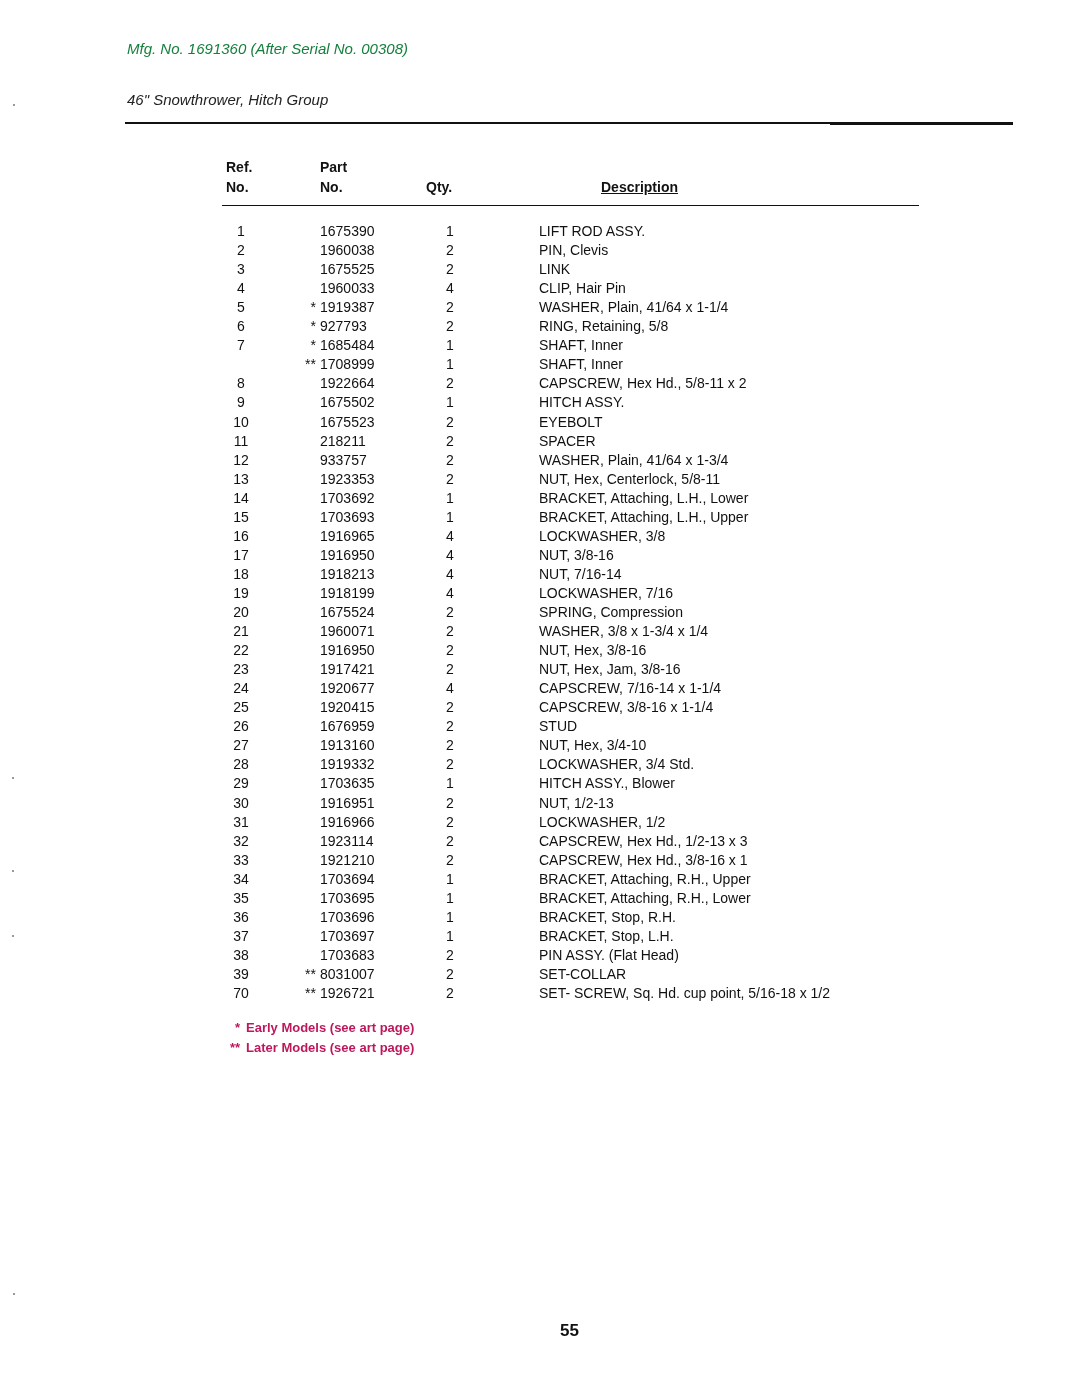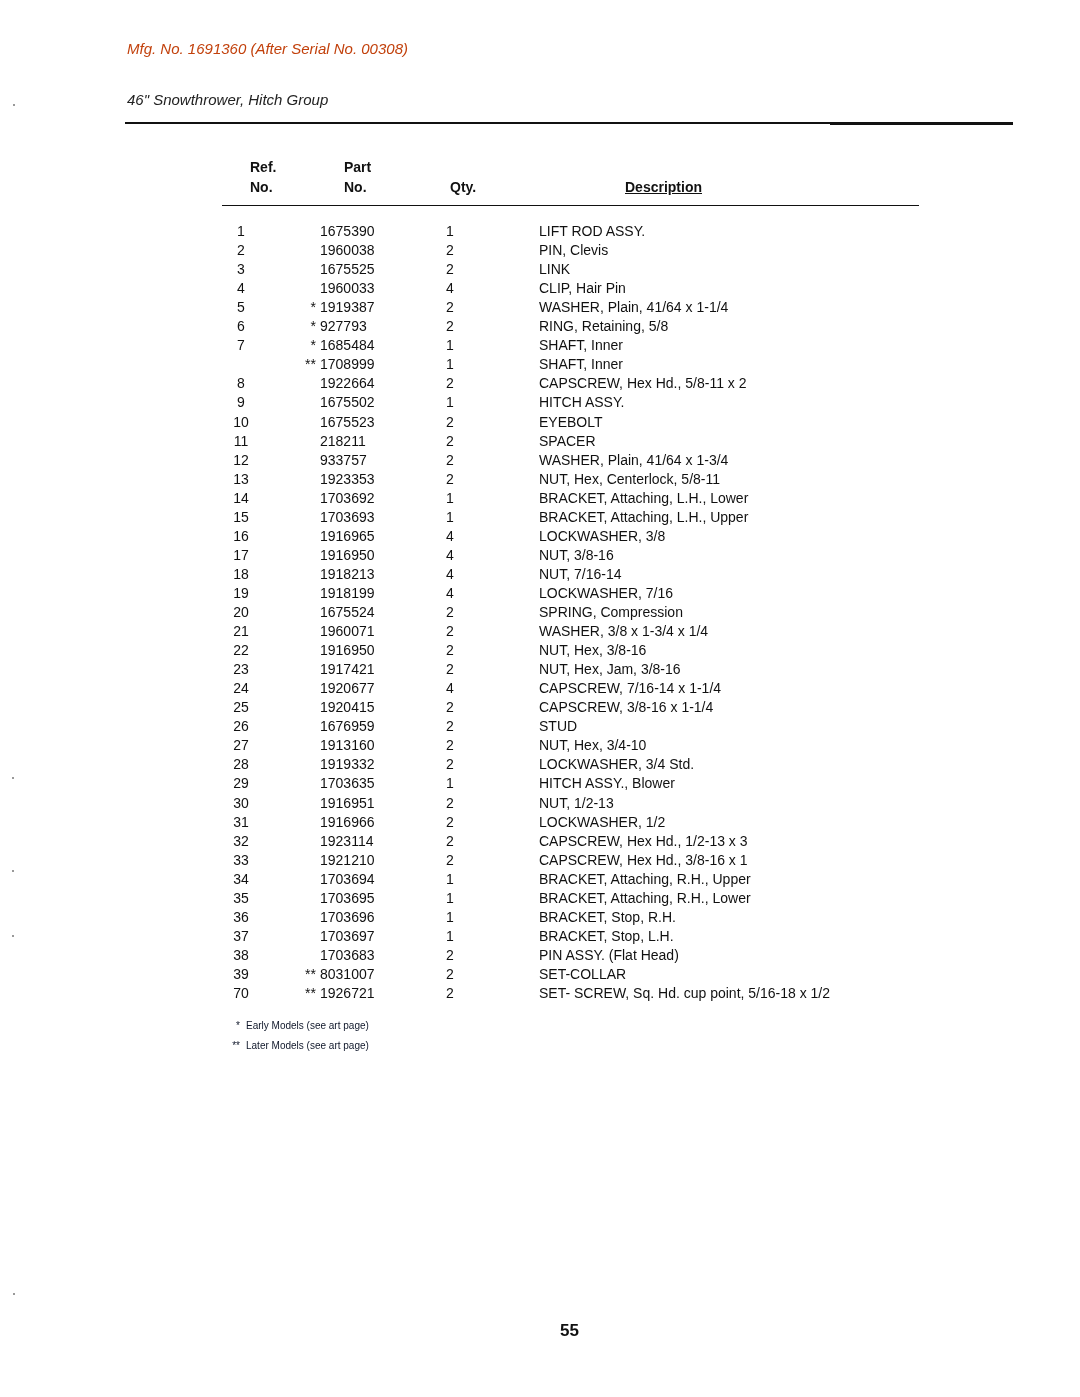--- a/index.html
+++ b/index.html
@@ -5,7 +5,7 @@
   html, body { margin: 0; padding: 0; background: #ffffff; }
   body { width: 1080px; height: 1397px; position: relative; overflow: hidden;
          font-family: "Liberation Sans", sans-serif; color: #111; }
-  .mfg { position: absolute; left: 127px; top: 40px; font-size: 15px; font-style: italic; color: #c2410c; }
+  .mfg { position: absolute; left: 127px; top: 40px; font-size: 15px; font-style: italic; color: #15803d; }
   .group { position: absolute; left: 127px; top: 91px; font-size: 15px; font-style: italic; color: #222; }
   .rule-top { position: absolute; left: 125px; top: 122px; width: 888px; height: 2px; background: #111; }
   .rule-top2 { position: absolute; left: 830px; top: 122px; width: 183px; height: 3px; background: #111; }

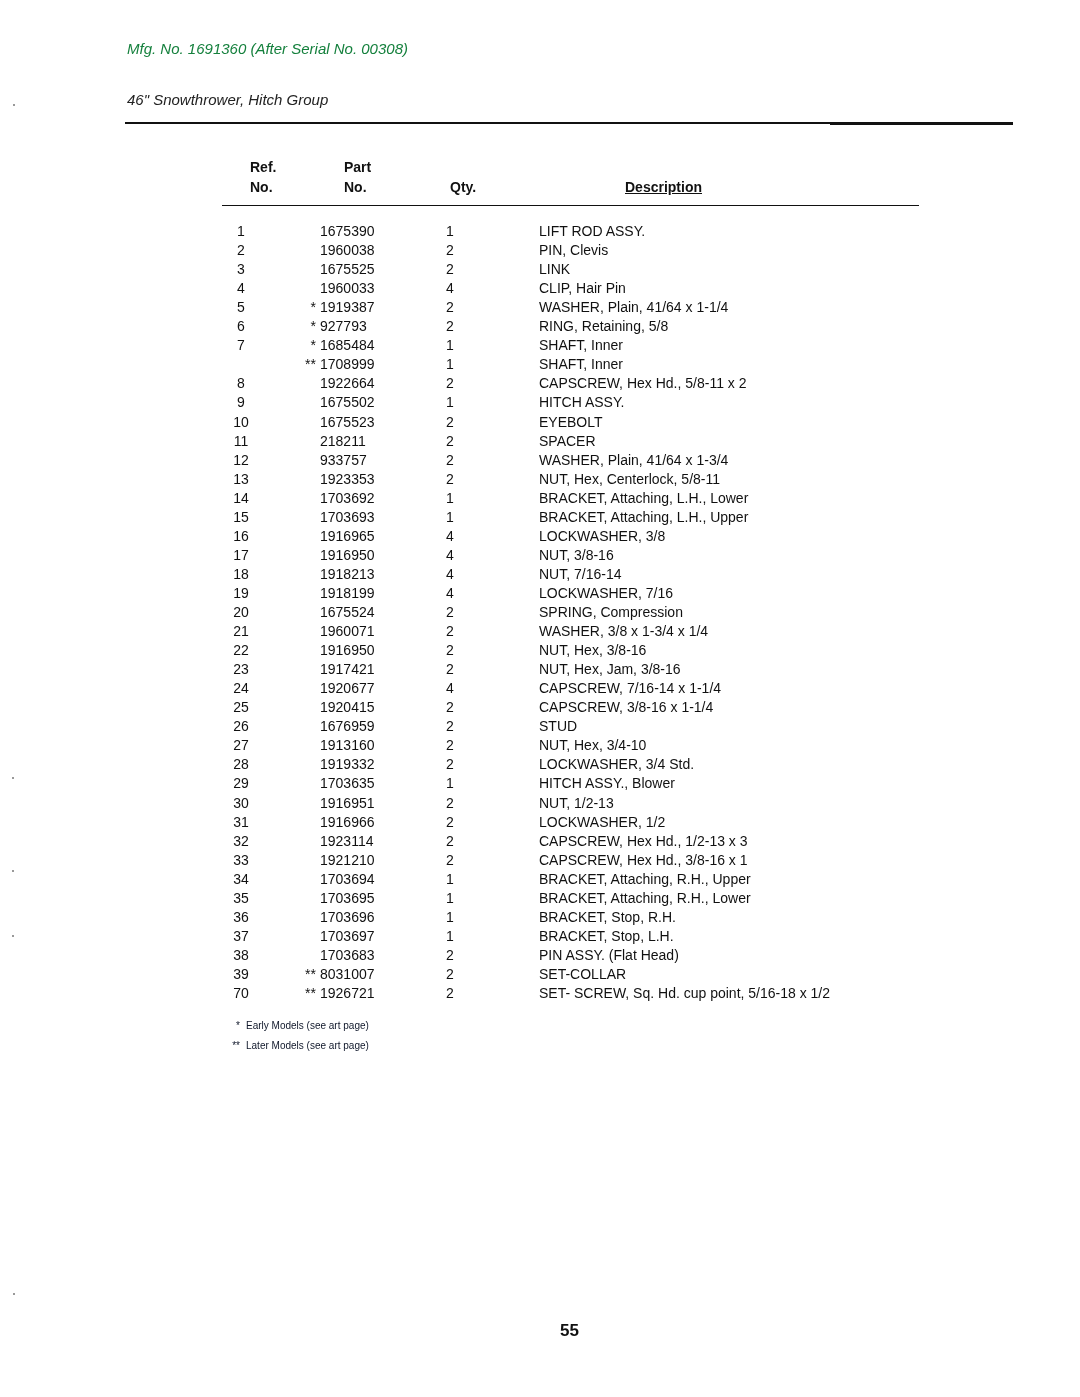--- a/index.html
+++ b/index.html
@@ -9,7 +9,7 @@
   .group { position: absolute; left: 127px; top: 91px; font-size: 15px; font-style: italic; color: #222; }
   .rule-top { position: absolute; left: 125px; top: 122px; width: 888px; height: 2px; background: #111; }
   .rule-top2 { position: absolute; left: 830px; top: 122px; width: 183px; height: 3px; background: #111; }
-  .hdr { position: absolute; font-size: 14px; font-weight: bold; color: #111; margin-left: 24px; }
+  .hdr { position: absolute; font-size: 14px; font-weight: bold; color: #111; }
   .rule-hdr { position: absolute; left: 222px; top: 205px; width: 697px; height: 1px; background: #111; }
   .row { position: absolute; left: 0; height: 19px; font-size: 14px; line-height: 19px; color: #111; }
   .c-ref { position: absolute; left: 226px; width: 30px; text-align: center; }

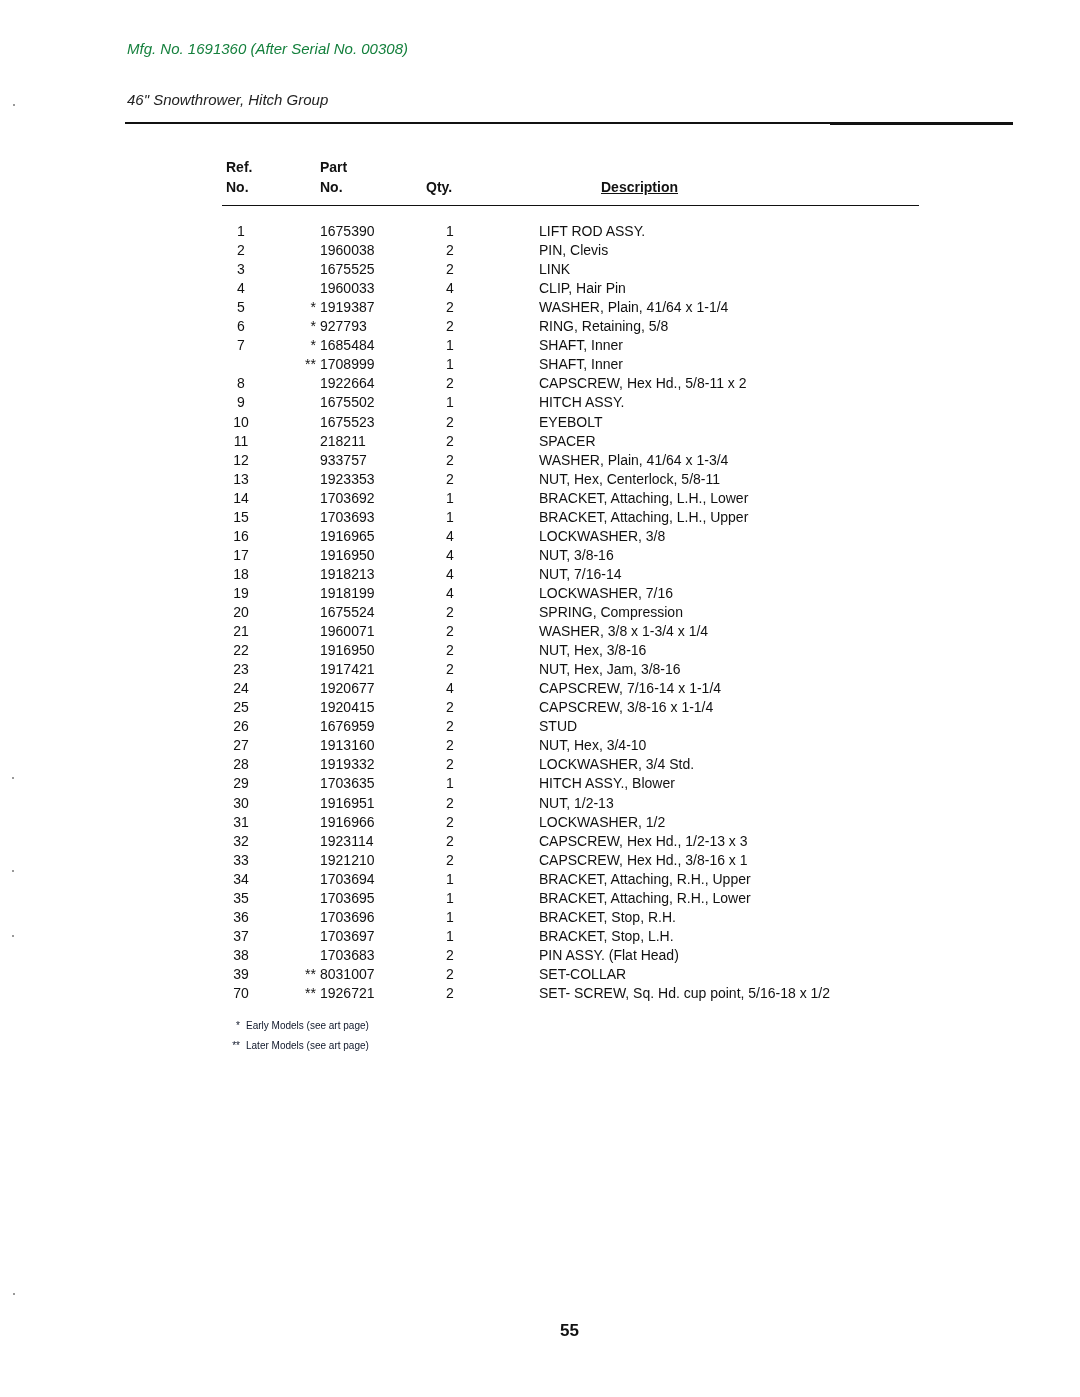--- a/index.html
+++ b/index.html
@@ -17,7 +17,7 @@
   .c-part { position: absolute; left: 320px; }
   .c-qty { position: absolute; left: 444px; width: 12px; text-align: center; }
   .c-desc { position: absolute; left: 539px; white-space: nowrap; }
-  .note { position: absolute; font-size: 10px; font-weight: normal; color: #0f172a; }
+  .note { position: absolute; font-size: 13px; font-weight: bold; color: #be185d; }
   .note .mk { display: inline-block; width: 22px; text-align: right; margin-right: 6px; }
   .pagenum { position: absolute; left: 560px; top: 1321px; font-size: 17px; font-weight: bold; }
   .margin-dot { position: absolute; width: 2px; height: 2px; background: #999; }

